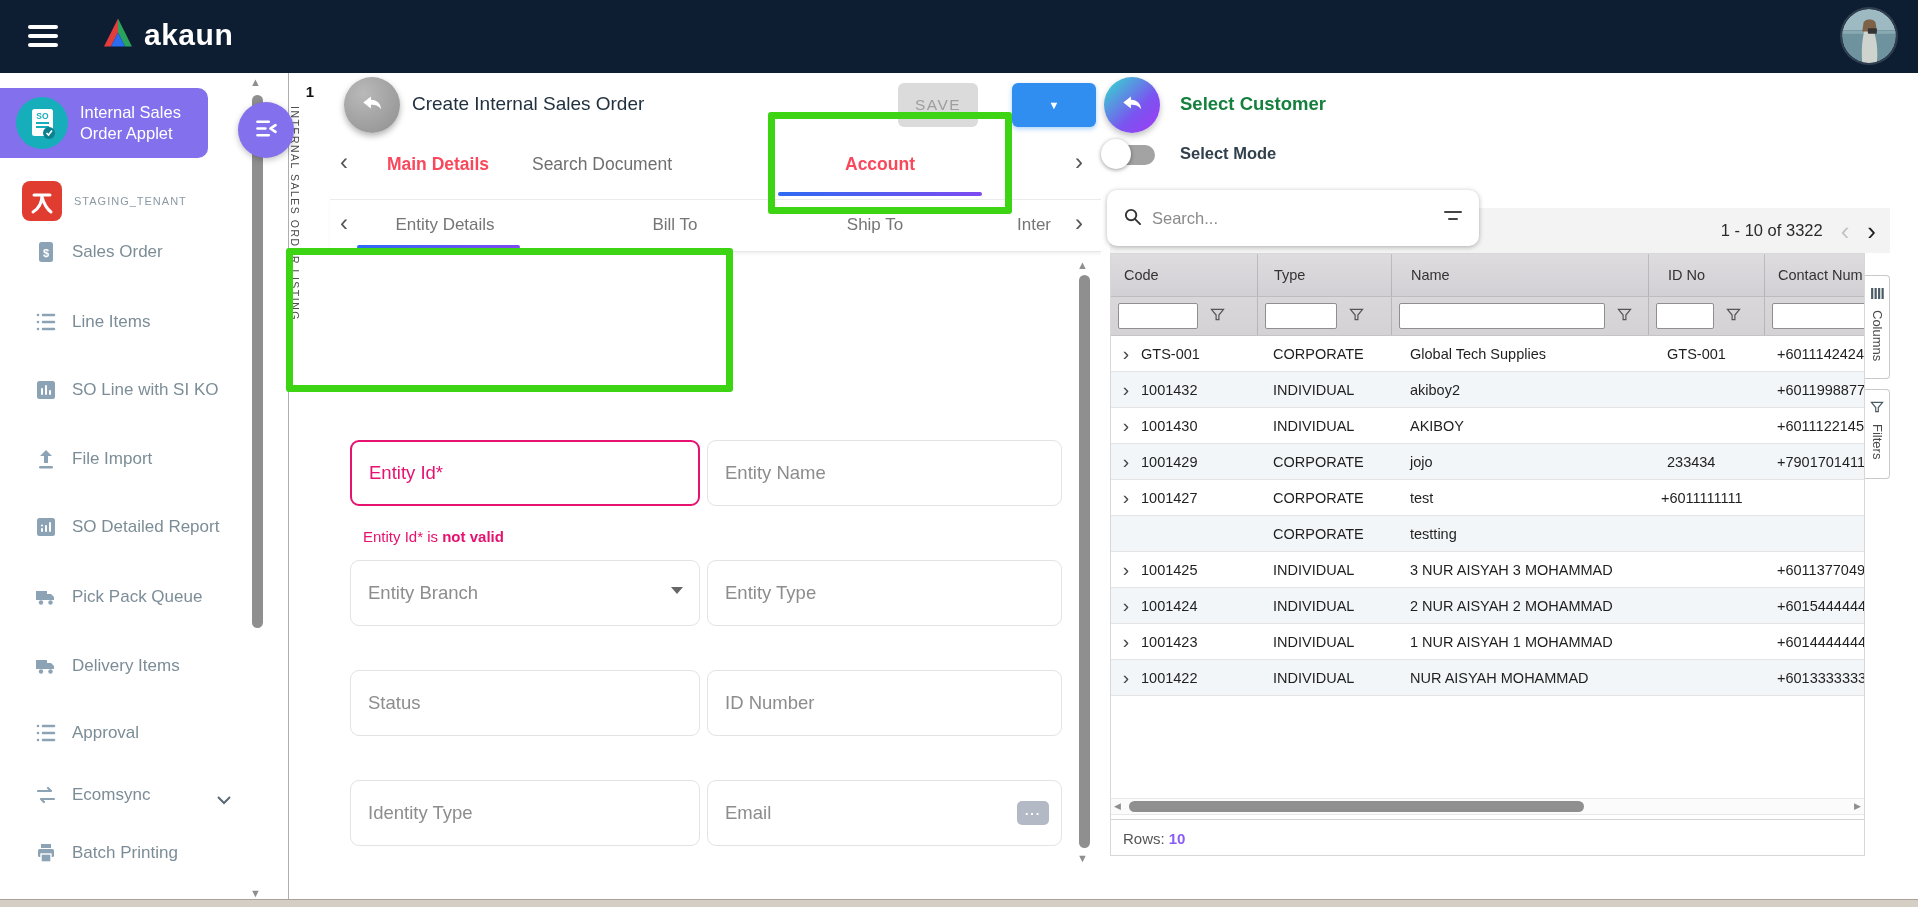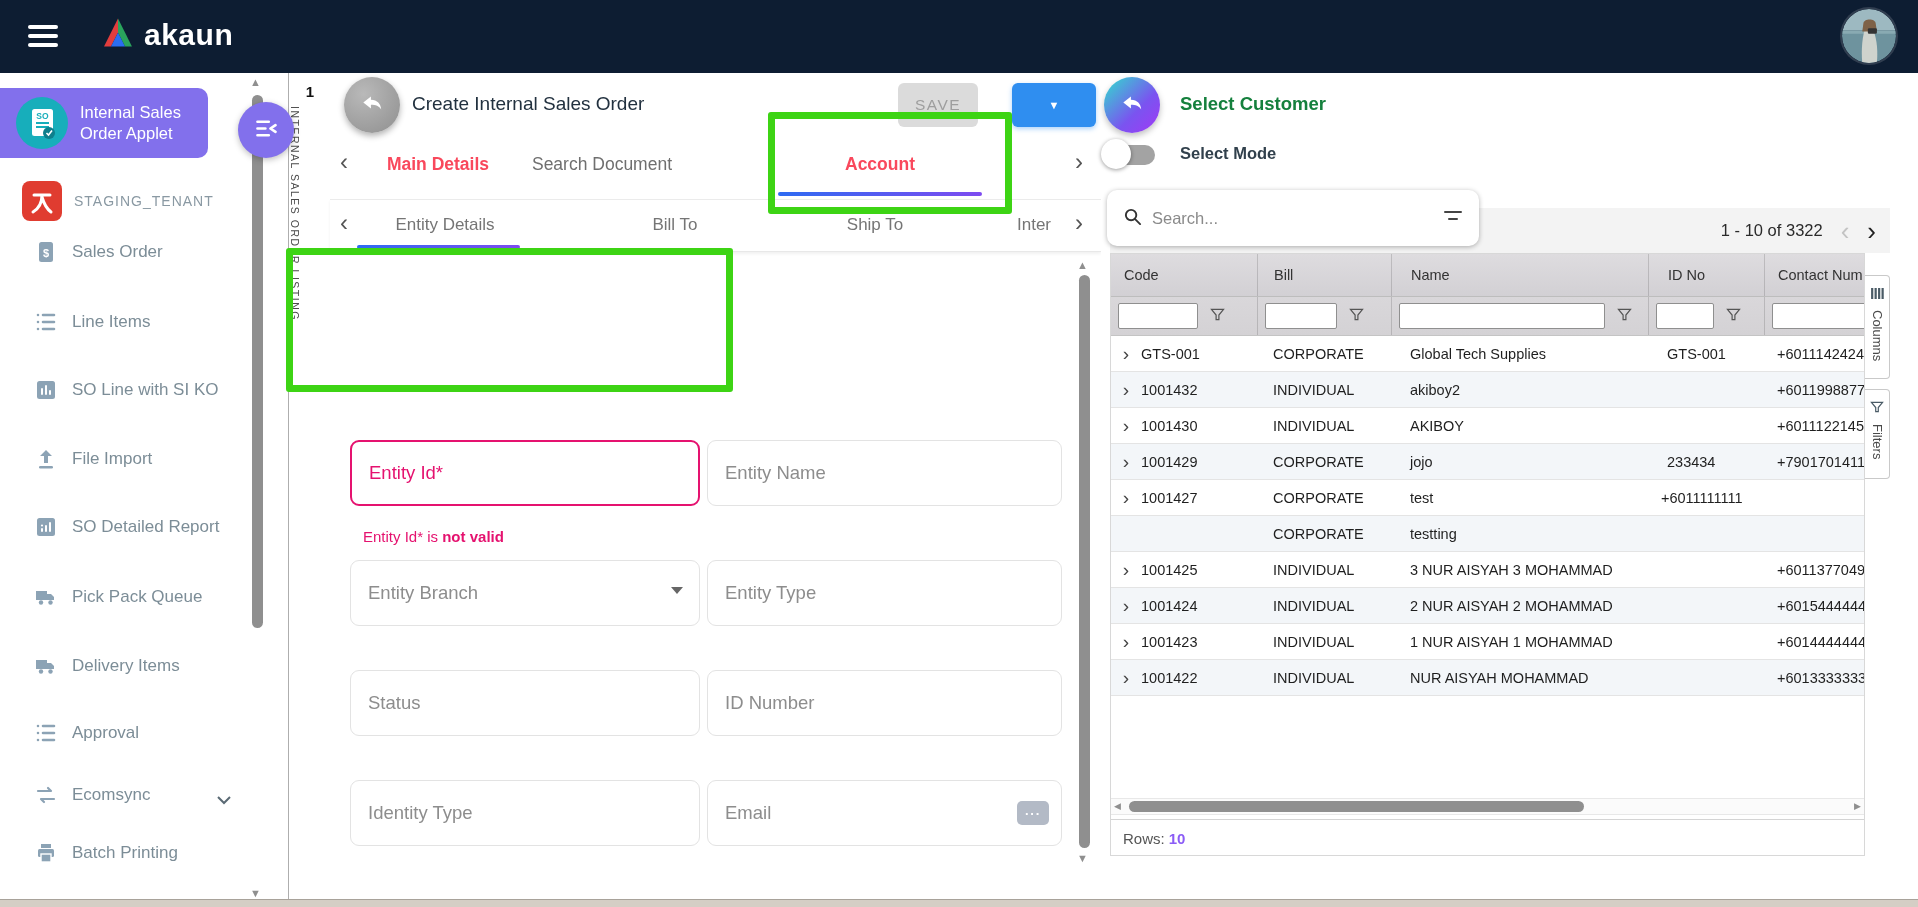--- a/index.html
+++ b/index.html
@@ -22,7 +22,7 @@
                 display:flex;align-items:center;justify-content:center;z-index:5;box-shadow:0 2px 6px rgba(0,0,0,.25);}
   .tenant{position:absolute;left:0;top:104px;width:288px;height:48px;display:flex;align-items:center;}
   .tenant-icon{margin-left:22px;width:40px;height:40px;}
-  .tenant-label{margin-left:12px;font-size:14px;letter-spacing:1px;color:#8a99a3;font-weight:500;}
+  .tenant-label{margin-left:12px;font-size:11px;letter-spacing:1px;color:#8a99a3;font-weight:500;}
   .side-item{position:absolute;left:0;width:288px;height:40px;display:flex;align-items:center;cursor:pointer;}
   .si-icon{margin-left:34px;width:24px;height:24px;flex:0 0 24px;}
   .si-label{margin-left:14px;font-size:17px;color:#7c8d97;}

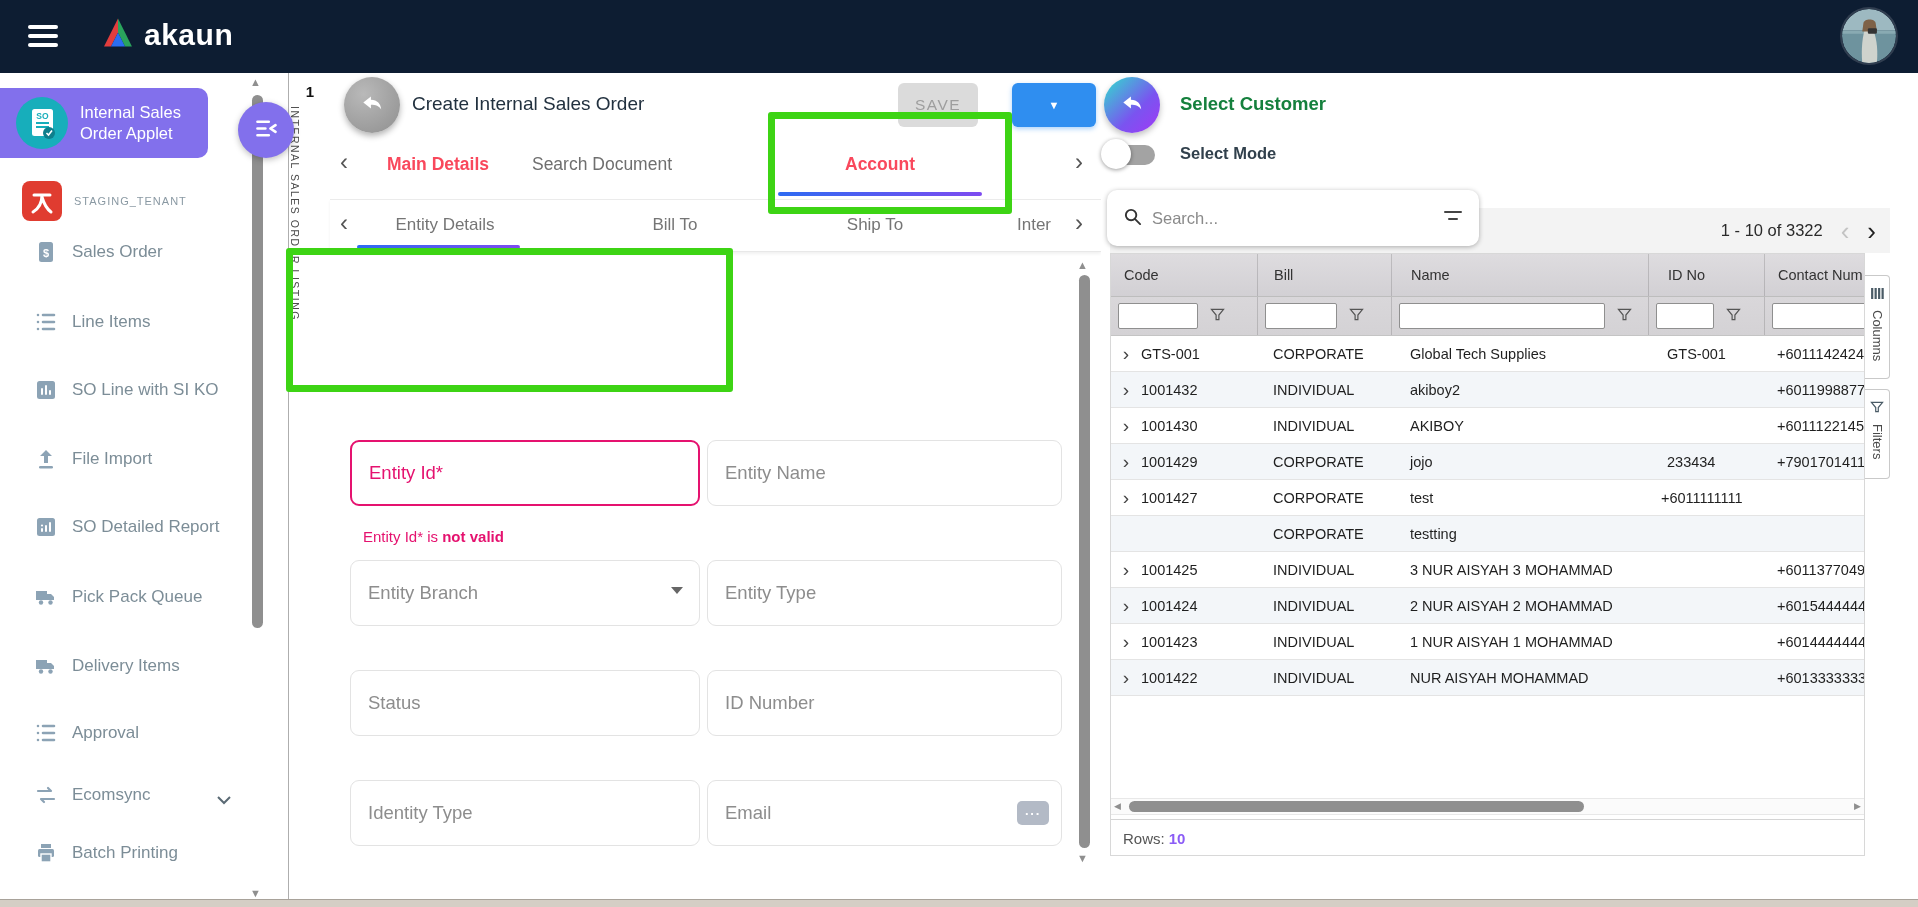--- a/index.html
+++ b/index.html
@@ -391,7 +391,7 @@
     <div class="tbl">
       <div class="thead" id="tbl-head">
           <div class="th " style="padding-left: 13px;">Code</div>
-          <div class="th bl pad16">Bill</div>
+          <div class="th bl pad16">Type</div>
           <div class="th bl pad19">Name</div>
           <div class="th bl pad19">ID No</div>
           <div class="th bl pad13">Contact Num</div>

